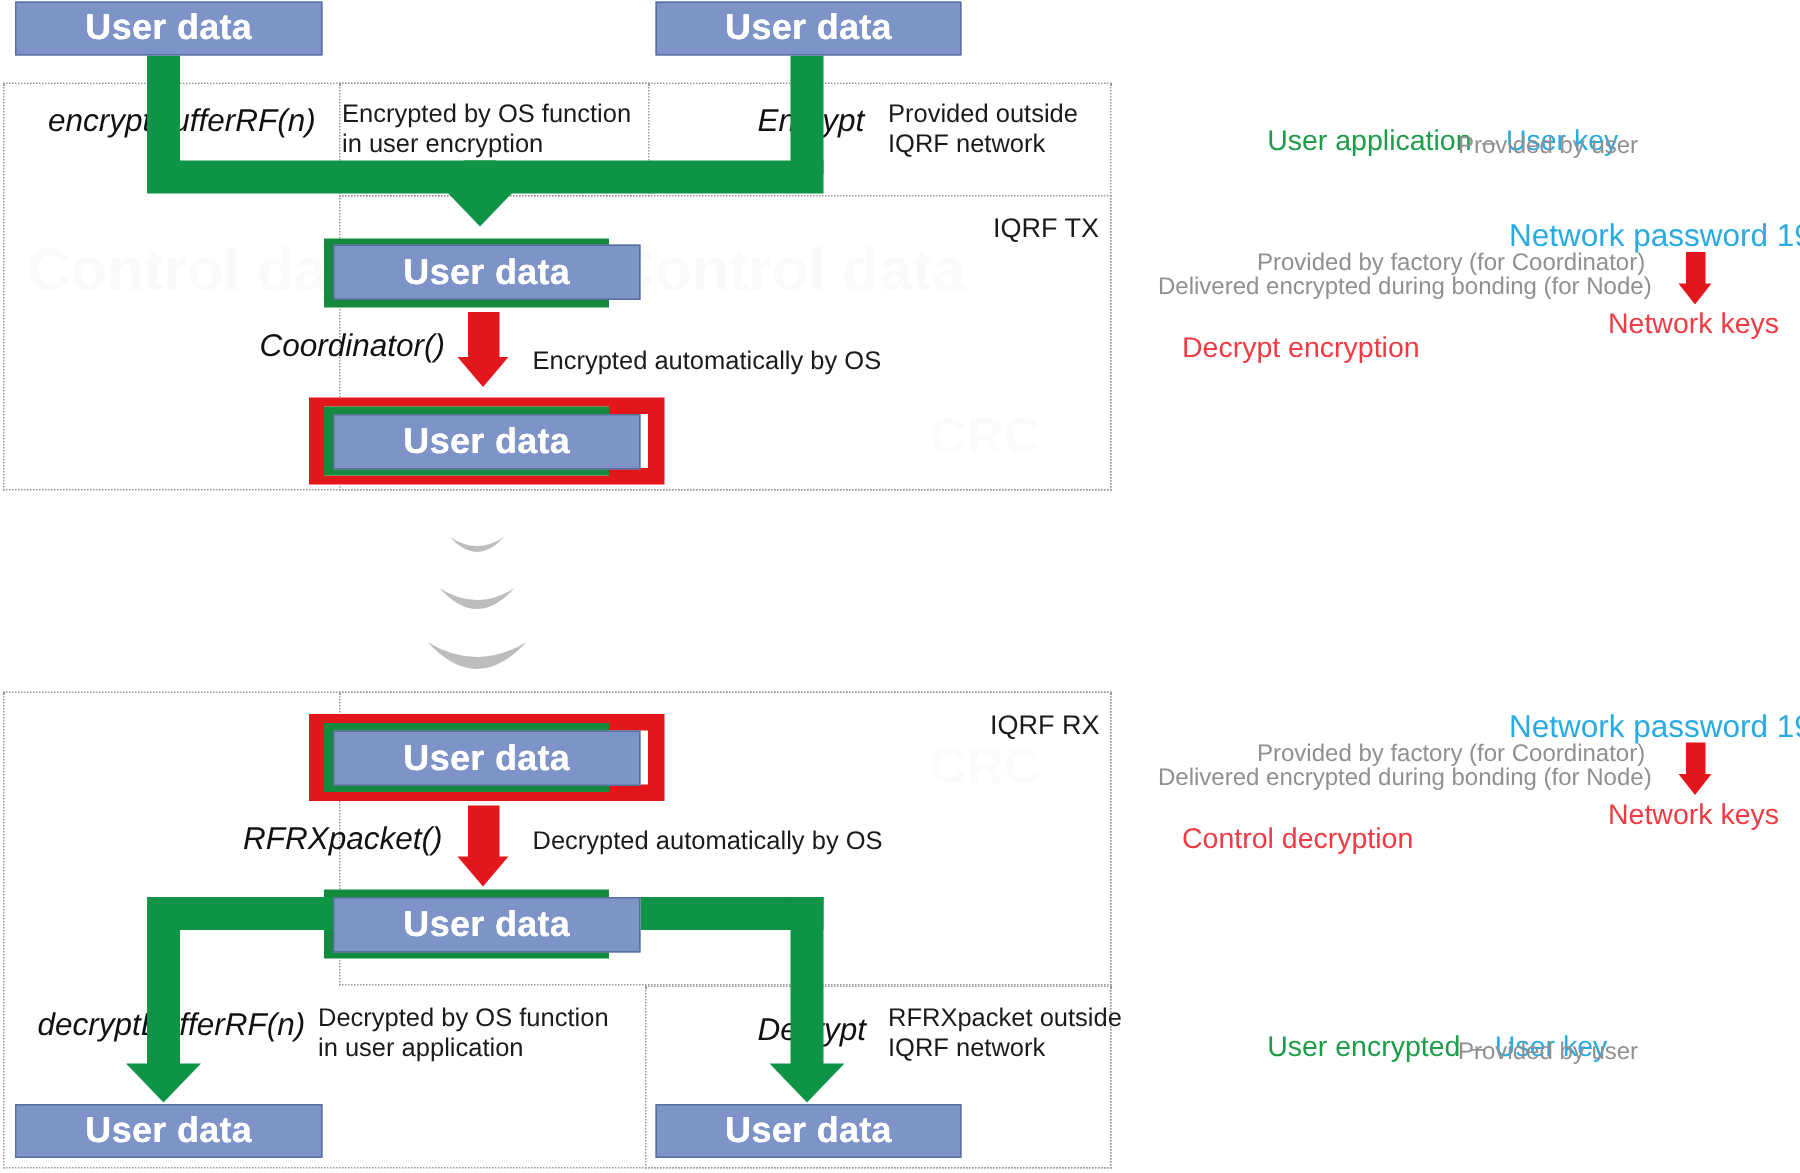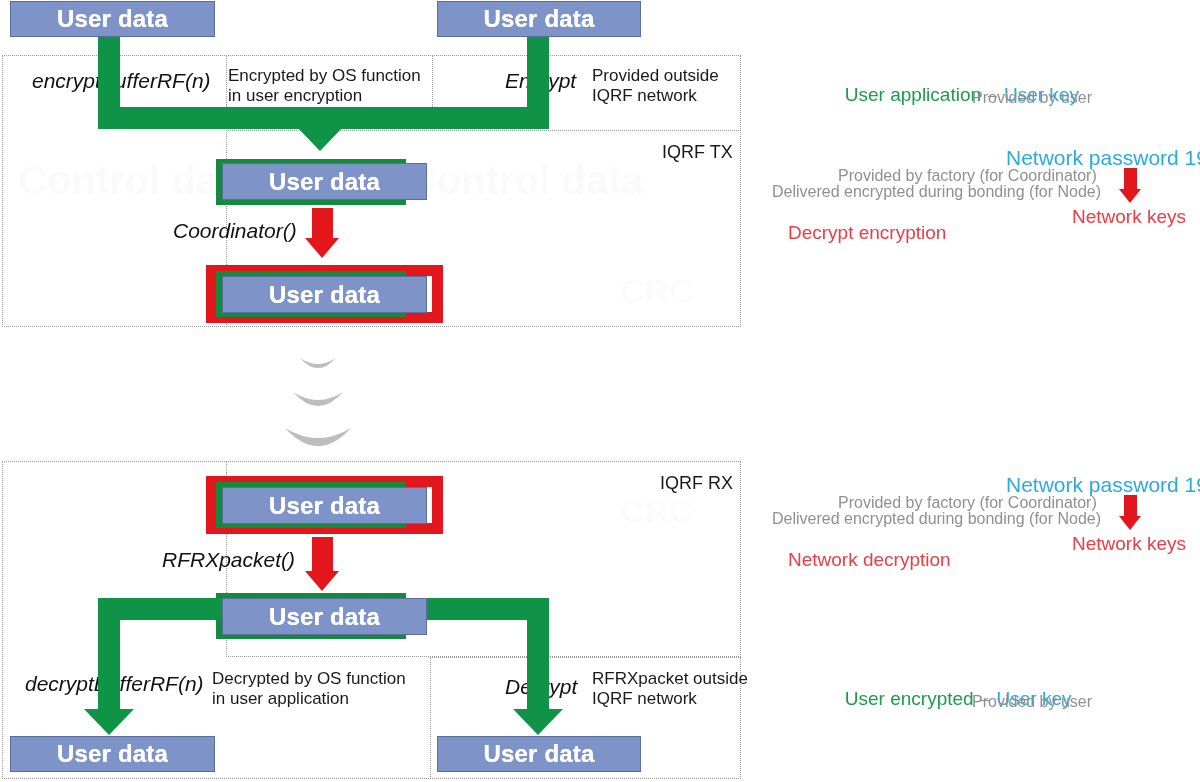--- a/index.html
+++ b/index.html
@@ -98,6 +98,7 @@
   <div class="rbar" style="left:312px;top:208px;width:21px;height:32px;"></div>
   <div class="rhead" style="left:305px;top:238px;"></div>
   <div class="t ital" style="left:173px;top:219px;">Coordinator()</div>
+  <div class="t note" style="left:355px;top:231px;">Encrypted automatically by OS</div>
 
   <div class="redwrap" style="left:206px;top:265px;width:237px;height:58px;"></div>
   <div class="greenwrap" style="left:216px;top:271px;width:190px;height:46px;"></div>

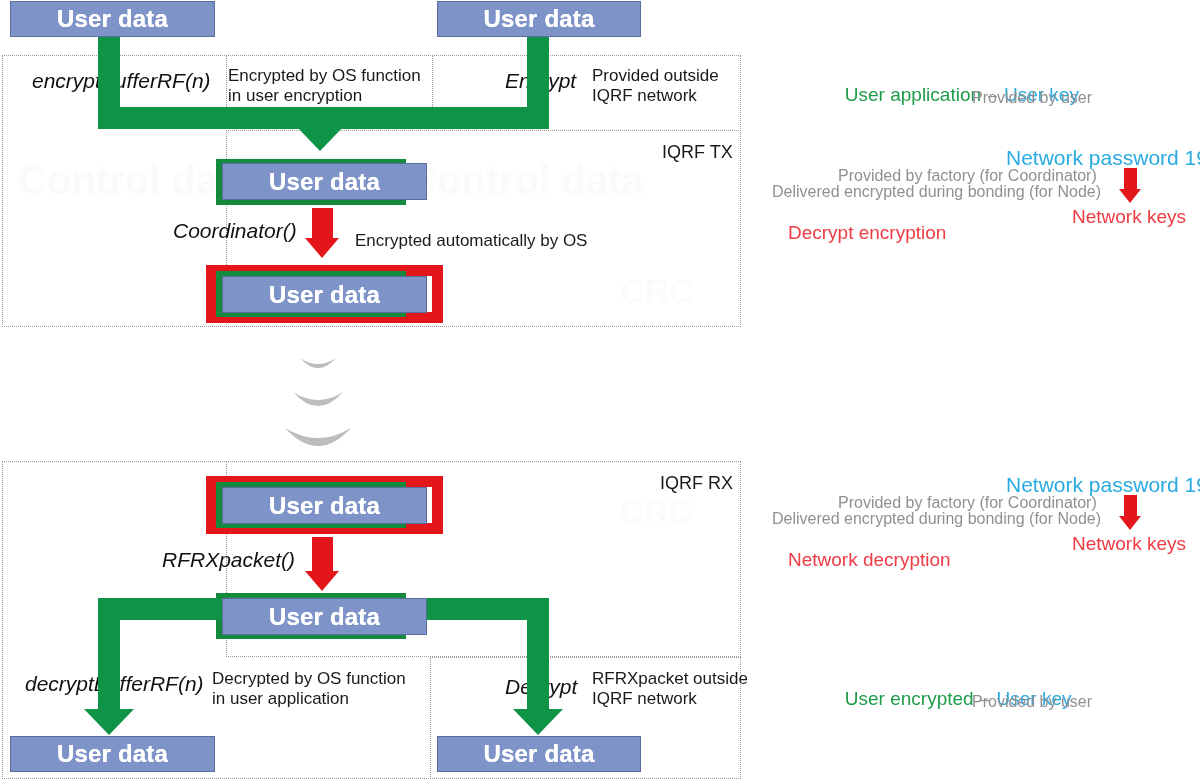--- a/index.html
+++ b/index.html
@@ -124,6 +124,7 @@
   <div class="rbar" style="left:312px;top:537px;width:21px;height:36px;"></div>
   <div class="rhead" style="left:305px;top:571px;"></div>
   <div class="t ital" style="left:162px;top:548px;">RFRXpacket()</div>
+  <div class="t note" style="left:355px;top:551px;">Decrypted automatically by OS</div>
 
   <div class="greenwrap" style="left:216px;top:593px;width:190px;height:46px;"></div>
   <div class="udata" style="left:222px;top:598px;width:205px;height:37px;">User data</div>

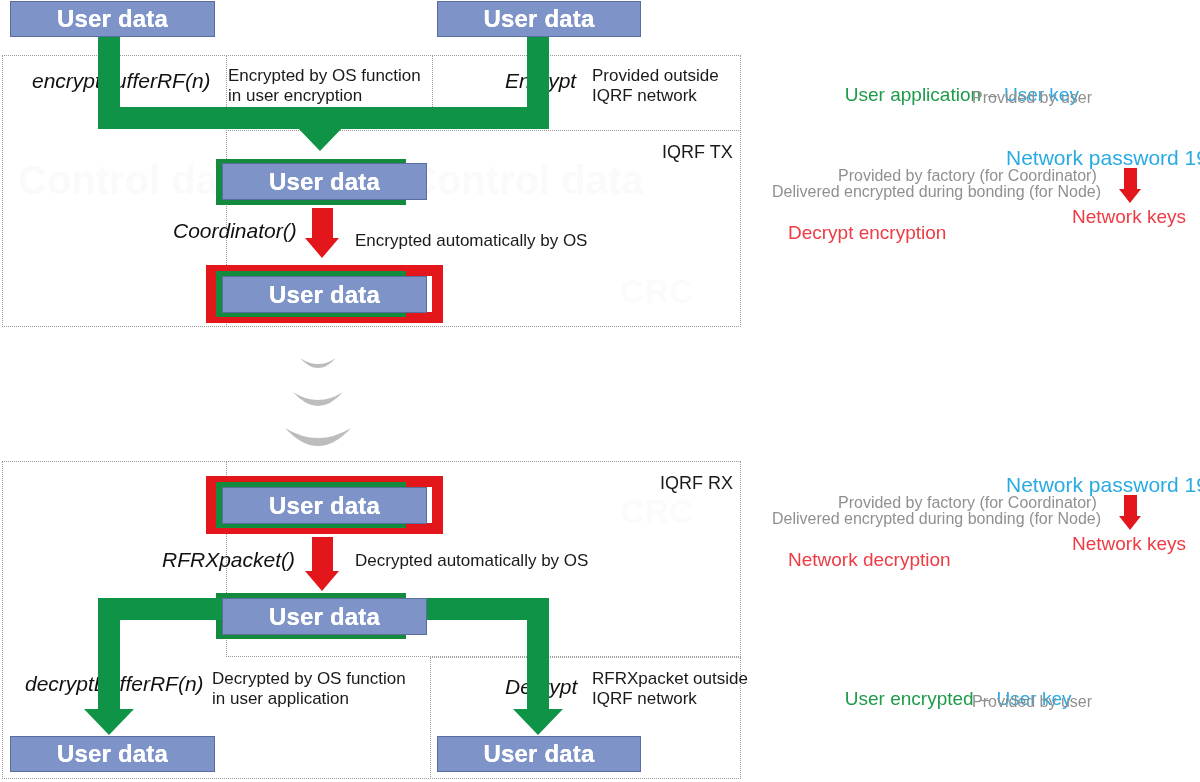--- a/index.html
+++ b/index.html
@@ -171,7 +171,7 @@
   <div class="rhead-sm" style="left:1119px;top:516px;"></div>
 
   <div class="t lg-red" style="left:1072px;top:533px;">Network keys</div>
-  <div class="t lg-red" style="left:788px;top:549px;">Network decryption</div>
+  <div class="t lg-red" style="left:788px;top:549px;">Control decryption</div>
 
   <div class="t" style="left:827px;top:670px;">
     <span class="lg-green">User encrypted</span><span class="lg-gray" style="padding: 0px 7px;">–</span><span class="lg-blue">User key</span>

